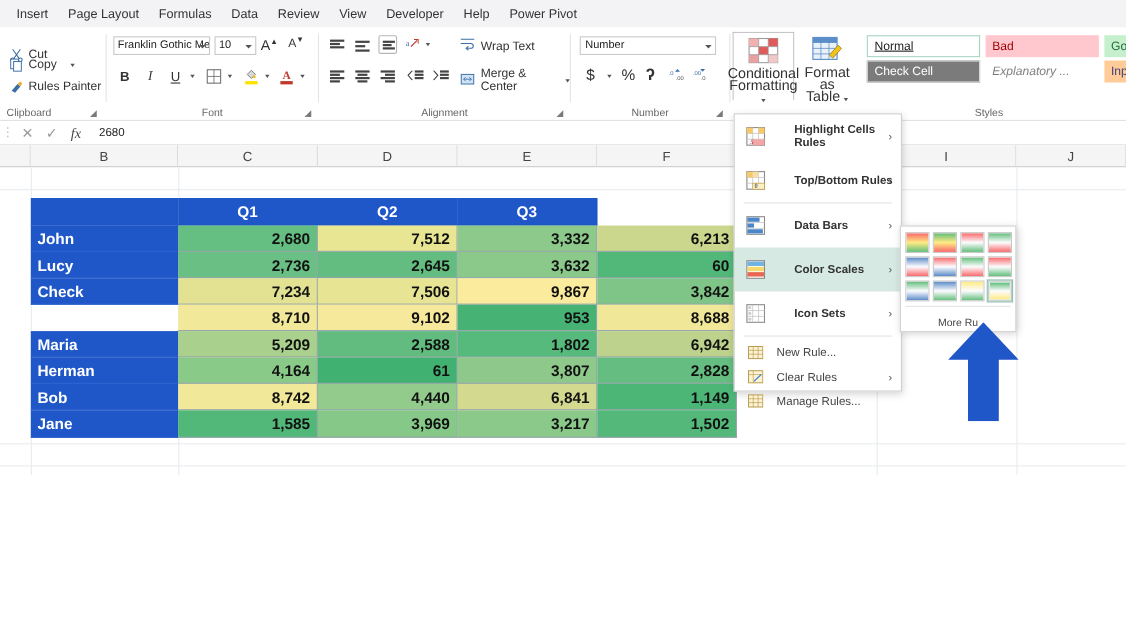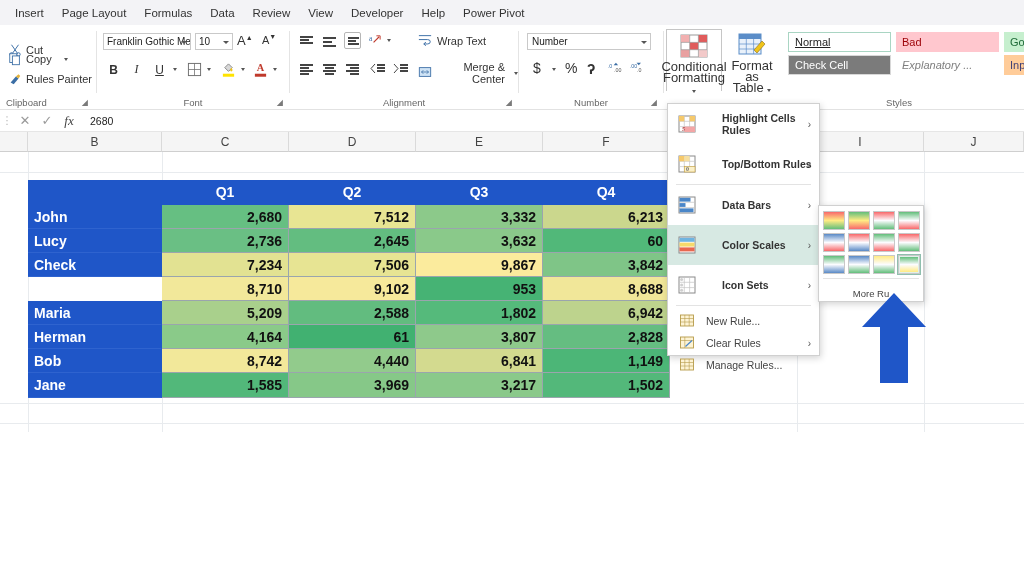--- a/index.html
+++ b/index.html
@@ -345,7 +345,7 @@
         <span>Wrap Text</span>
       </div>
 
-      <div style="position:absolute;left:128px;top:36px;display:flex;align-items:center;gap:5px;font-size:11px;color:#333;text-align:right;">
+      <div style="position:absolute;left:128px;top:36px;display:flex;align-items:center;gap:5px;font-size:11px;color:#333;">
         <span>
           <svg width="14" height="14" viewBox="0 0 16 16">
             <rect x="1.5" y="3" width="13" height="10" fill="#cfe3f5" stroke="#3b6ea5" stroke-width="1"></rect>

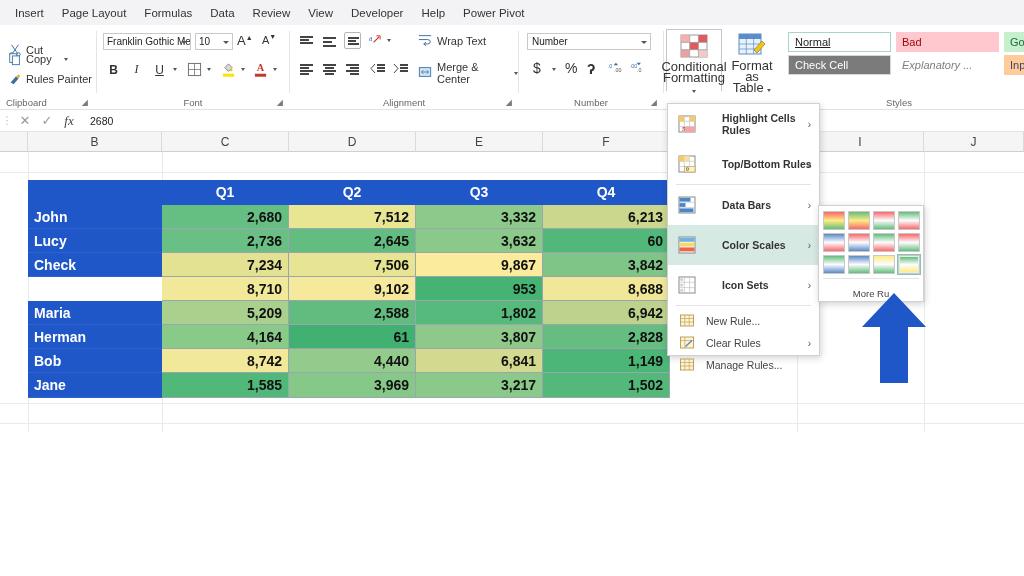--- a/index.html
+++ b/index.html
@@ -478,7 +478,6 @@
     <div class="cell hdr" style="left:162px;top:48px;width:127px;height:25px;">Q1</div>
     <div class="cell hdr" style="left:289px;top:48px;width:127px;height:25px;">Q2</div>
     <div class="cell hdr" style="left:416px;top:48px;width:127px;height:25px;">Q3</div>
-    <div class="cell hdr" style="left:543px;top:48px;width:127px;height:25px;">Q4</div>
 
     <div class="cell name" style="left:28px;top:73px;width:134px;height:24px;">John</div>
     <div class="cell num" style="left:162px;top:73px;width:127px;height:24px;background:#66bf82;">2,680</div>

